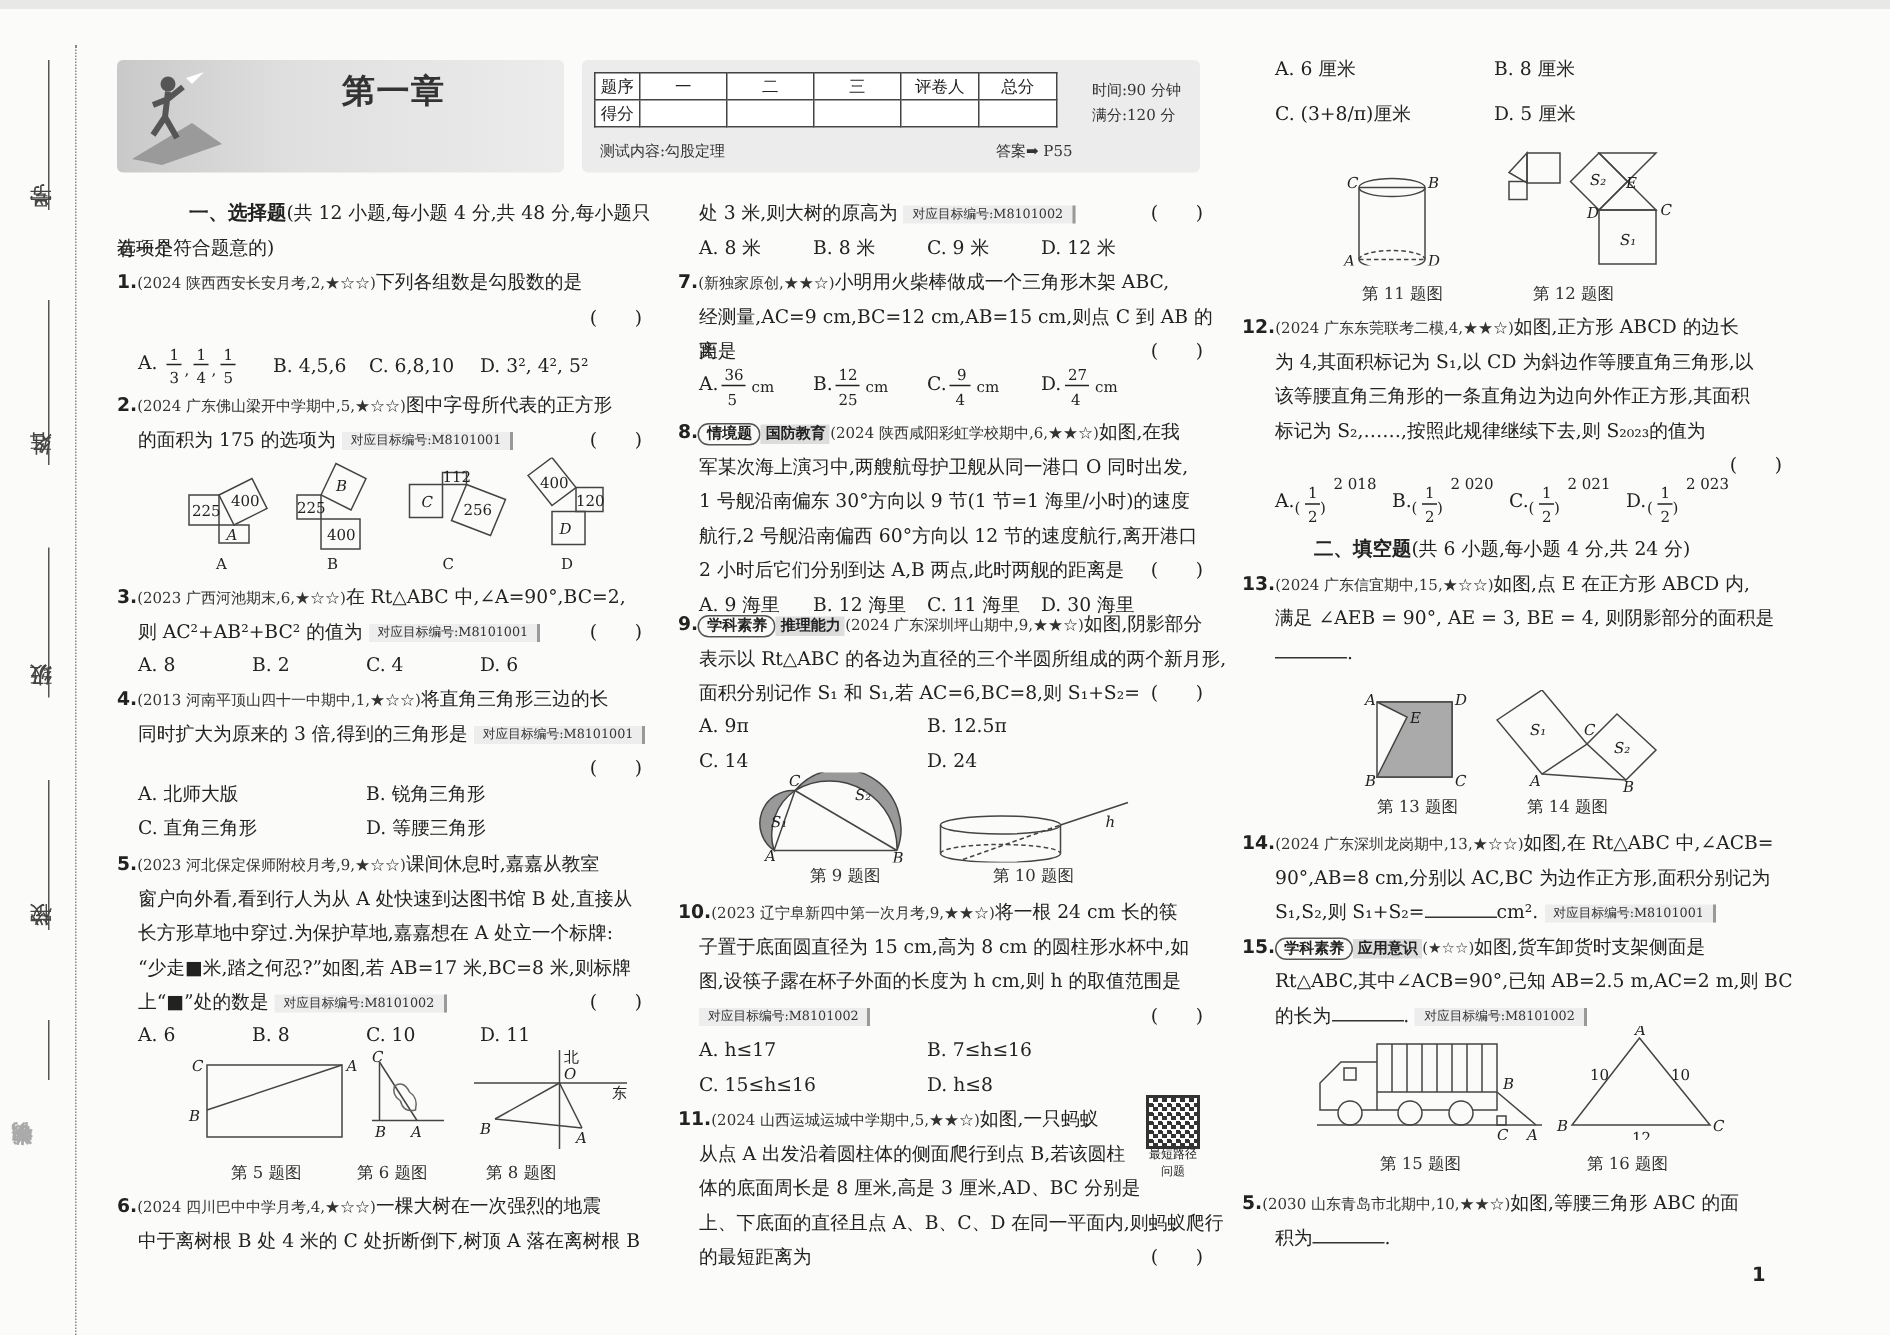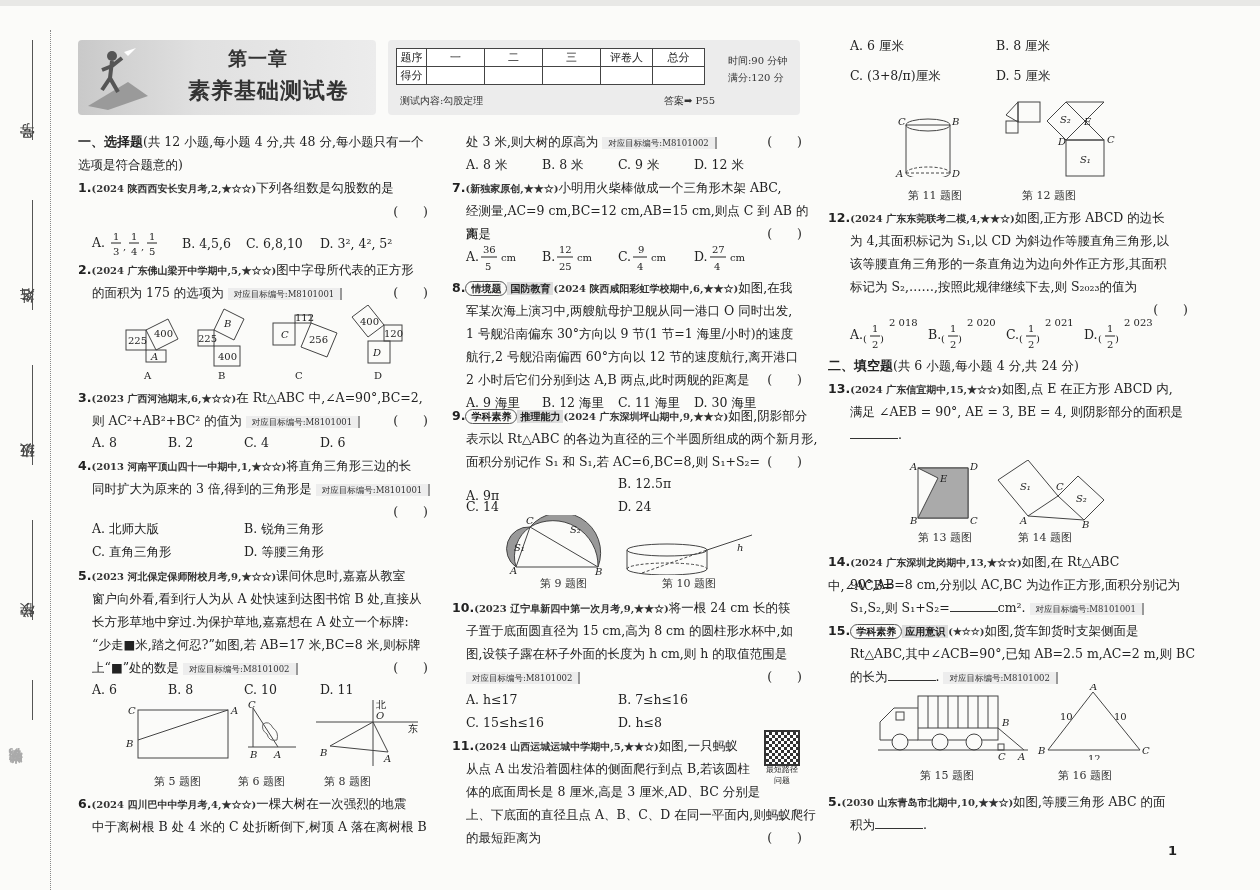--- a/index.html
+++ b/index.html
@@ -15,7 +15,7 @@
   
   .banner { position: absolute; left: 78px; top: 40px; width: 298px; height: 75px; background: linear-gradient(90deg,#c9c9c9 0%,#e0e0e0 40%,#ececec 100%); border-radius: 4px; }
   .banner .figure { position: absolute; left: 10px; top: 6px; width: 60px; height: 64px; }
-  .banner .title1 { position: absolute; left: 150px; top: 6px; font-family: Liberation Serif, serif; font-size: 19px; font-weight: bold; color: #333; letter-spacing: 1px; }
+  .banner .title1 { position: absolute; left: 150px; top: 6px; font-family: Liberation Serif, serif; font-size: 22px; font-weight: bold; color: #333; letter-spacing: 1px; }
   .banner .title2 { position: absolute; left: 110px; top: 36px; font-family: "DejaVu Sans", sans-serif; font-size: 22px; font-weight: bold; color: #333; letter-spacing: 1px; }
   .scoreboard { position: absolute; left: 388px; top: 40px; width: 412px; height: 75px; background: #ececec; border-radius: 4px; }
   table.score { position: absolute; left: 8px; top: 8px; border-collapse: collapse; font-size: 11px; }

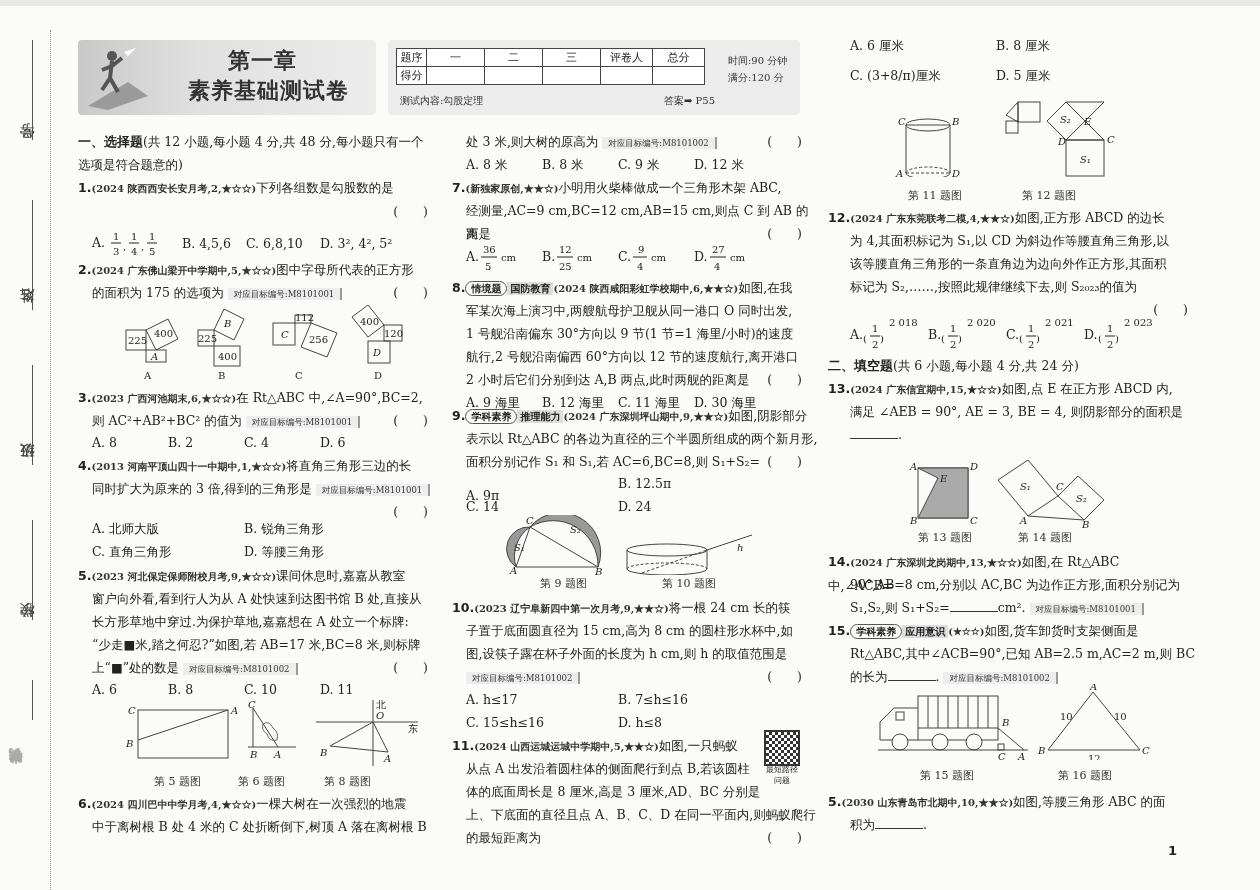--- a/index.html
+++ b/index.html
@@ -75,7 +75,6 @@
       <polygon points="36,6 48,2 40,10" fill="#fff"></polygon>
     </svg>
     <div class="title1">第一章</div>
-    <div class="title2">素养基础测试卷</div>
   </div>
 
   <div class="scoreboard">

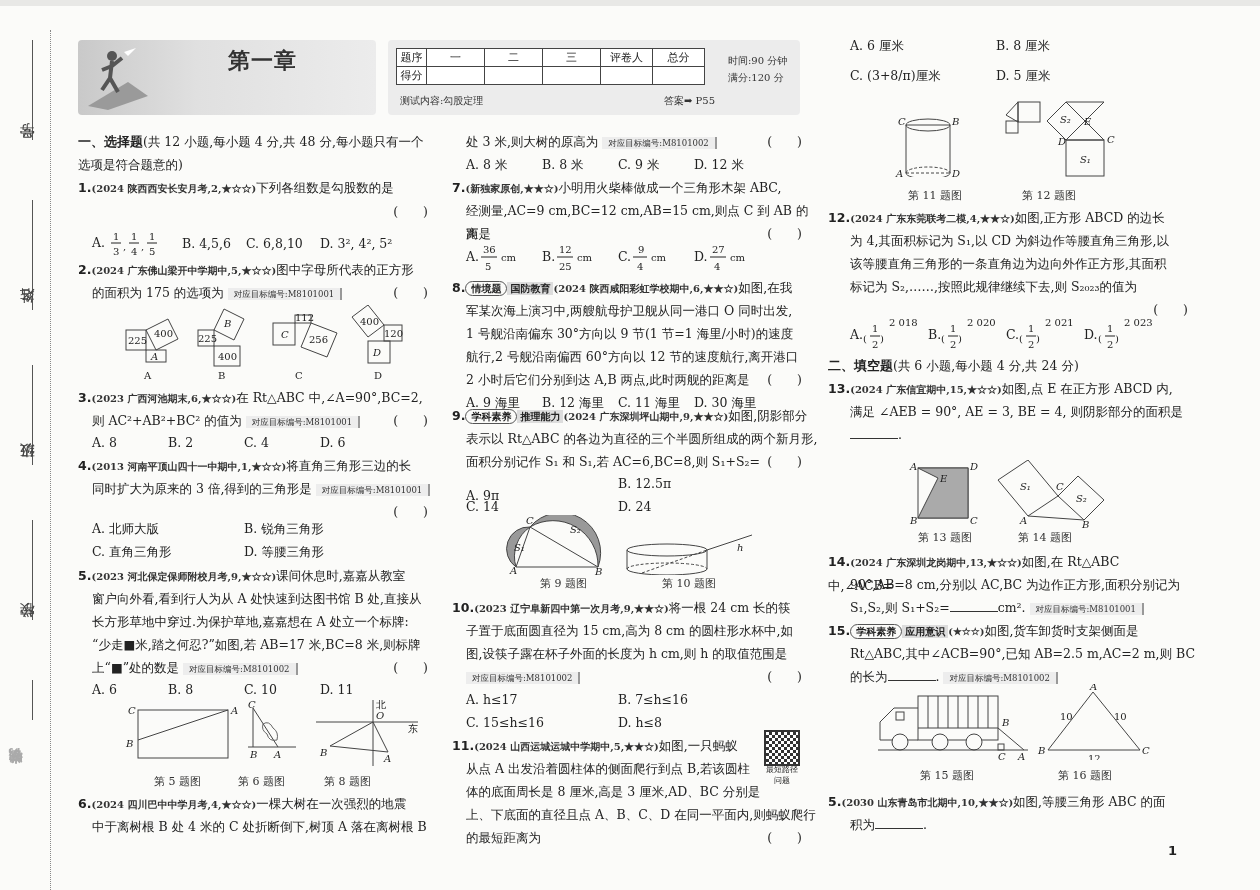--- a/index.html
+++ b/index.html
@@ -29,7 +29,7 @@
   .col2 { left: 452px; width: 360px; }
   .col3 { left: 828px; width: 370px; }
   .abs { position: absolute; }
-  .sec { font-family: "DejaVu Sans", sans-serif; font-weight: bold; font-size: 13px; }
+  .sec { font-family: "DejaVu Sans", sans-serif; font-weight: bold; font-size: 13px; margin-left: 48px; }
   .qn { font-weight: bold; font-family: "DejaVu Sans", sans-serif; }
   .src { font-size: 10px; color: #333; font-weight: bold; }
   .tag { display: inline-block; font-size: 8.5px; line-height: 12px; padding: 0 6px; background: #ededed; border-right: 2px solid #999; color: #333; vertical-align: middle; }

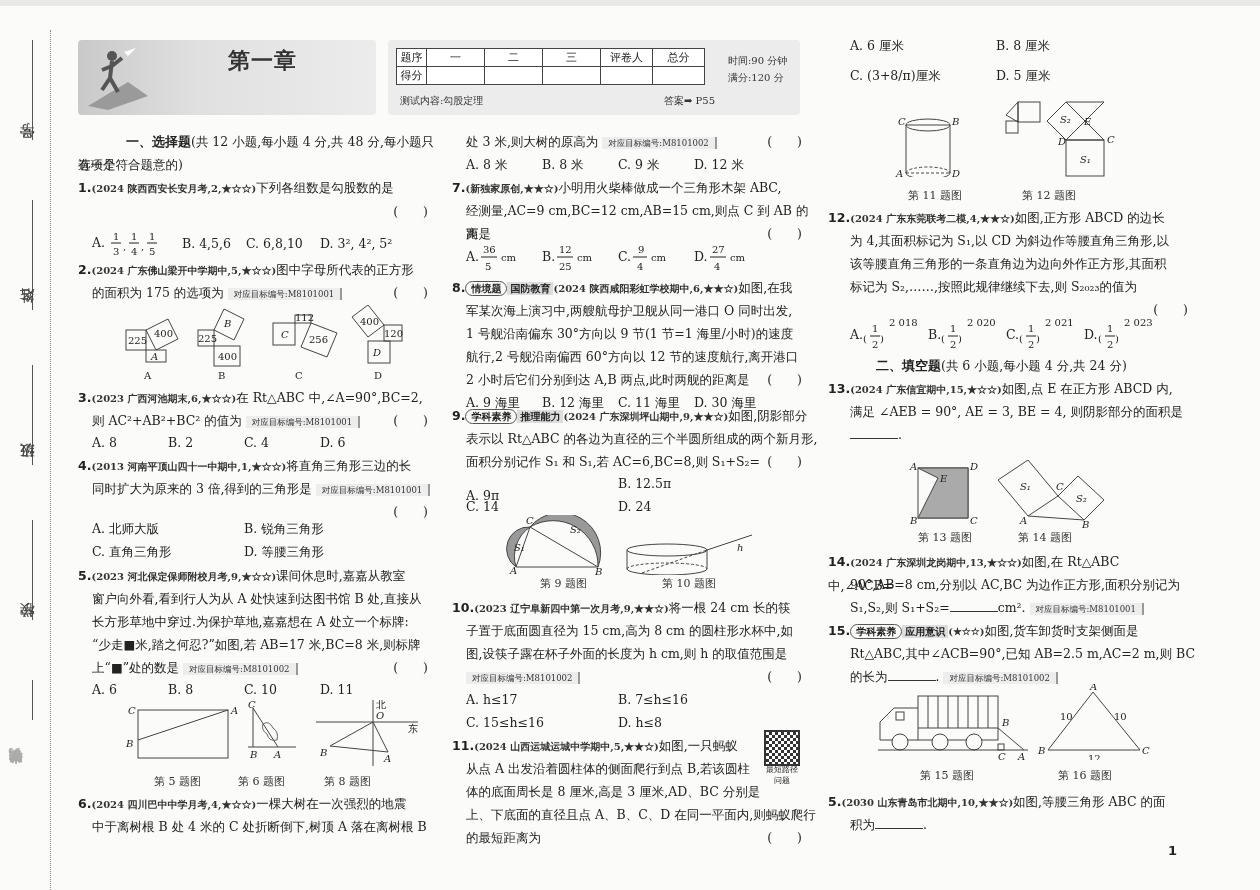--- a/index.html
+++ b/index.html
@@ -31,7 +31,7 @@
   .abs { position: absolute; }
   .sec { font-family: "DejaVu Sans", sans-serif; font-weight: bold; font-size: 13px; margin-left: 48px; }
   .qn { font-weight: bold; font-family: "DejaVu Sans", sans-serif; }
-  .src { font-size: 10px; color: #333; font-weight: bold; }
+  .src { font-size: 10px; color: #333; }
   .tag { display: inline-block; font-size: 8.5px; line-height: 12px; padding: 0 6px; background: #ededed; border-right: 2px solid #999; color: #333; vertical-align: middle; }
   .pill { display: inline-block; font-size: 10px; line-height: 13px; padding: 0 5px; border: 1px solid #555; border-radius: 8px; font-family: "DejaVu Sans", sans-serif; font-weight: bold; }
   .pillb { display: inline-block; font-size: 10px; line-height: 13px; padding: 0 3px; background: #ddd; font-family: "DejaVu Sans", sans-serif; font-weight: bold; }

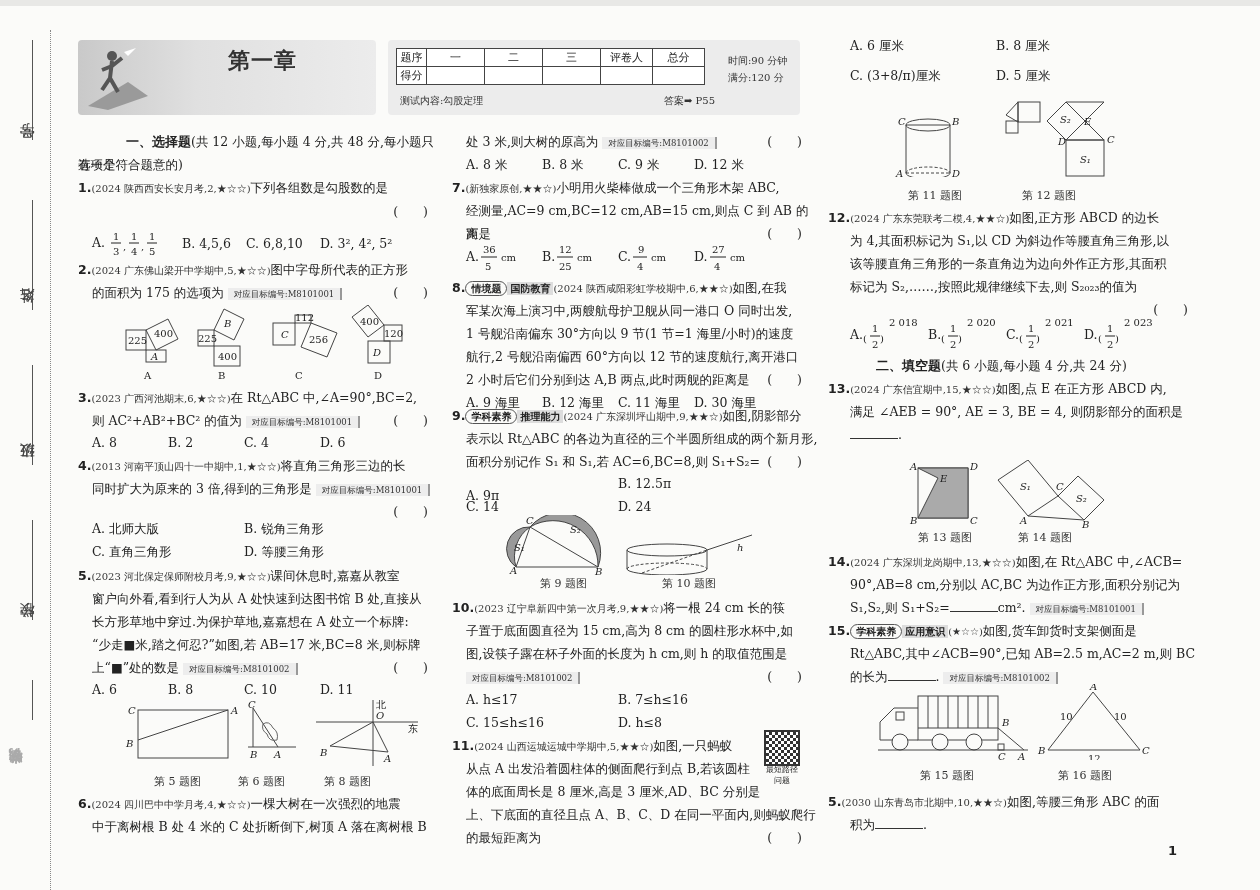--- a/index.html
+++ b/index.html
@@ -332,7 +332,7 @@
     <div class="abs" style="top:450px;left:14px">面积分别记作 S₁ 和 S₁,若 AC=6,BC=8,则 S₁+S₂=</div>
     <div class="abs paren" style="top:450px">(　　)</div>
     <div class="abs" style="top:472px;left:14px;width:346px;height:46px">
-      <span class="opt" style="left:0;top:12px">A. 9π</span>
+      <span class="opt" style="left:0;top:0">A. 9π</span>
       <span class="opt" style="left:152px;top:0">B. 12.5π</span>
       <span class="opt" style="left:0;top:23px">C. 14</span>
       <span class="opt" style="left:152px;top:23px">D. 24</span>

